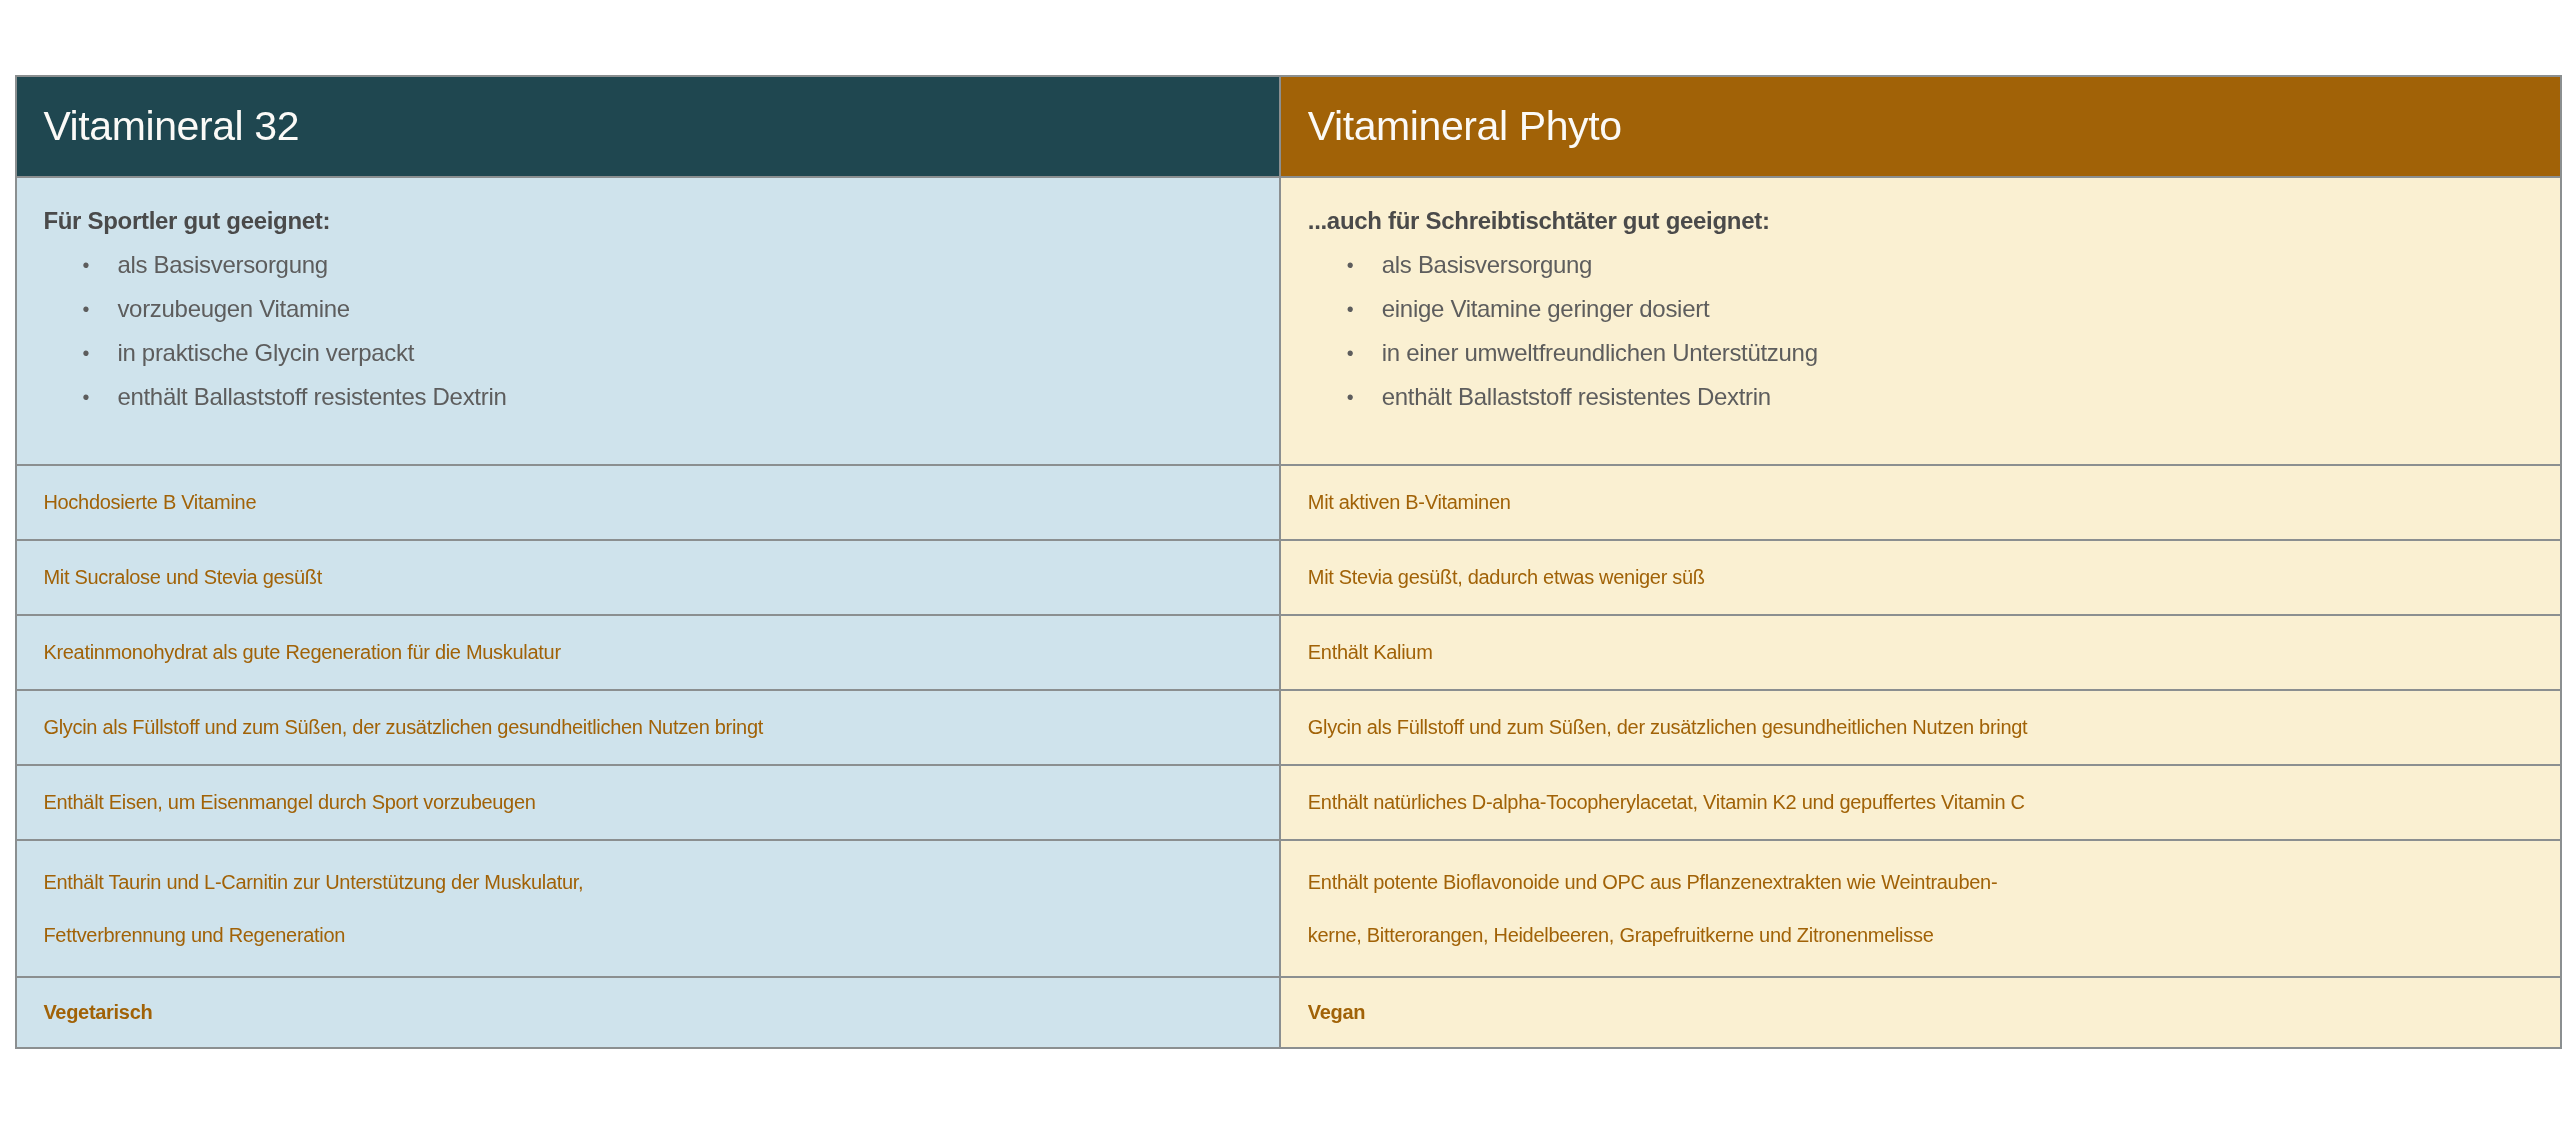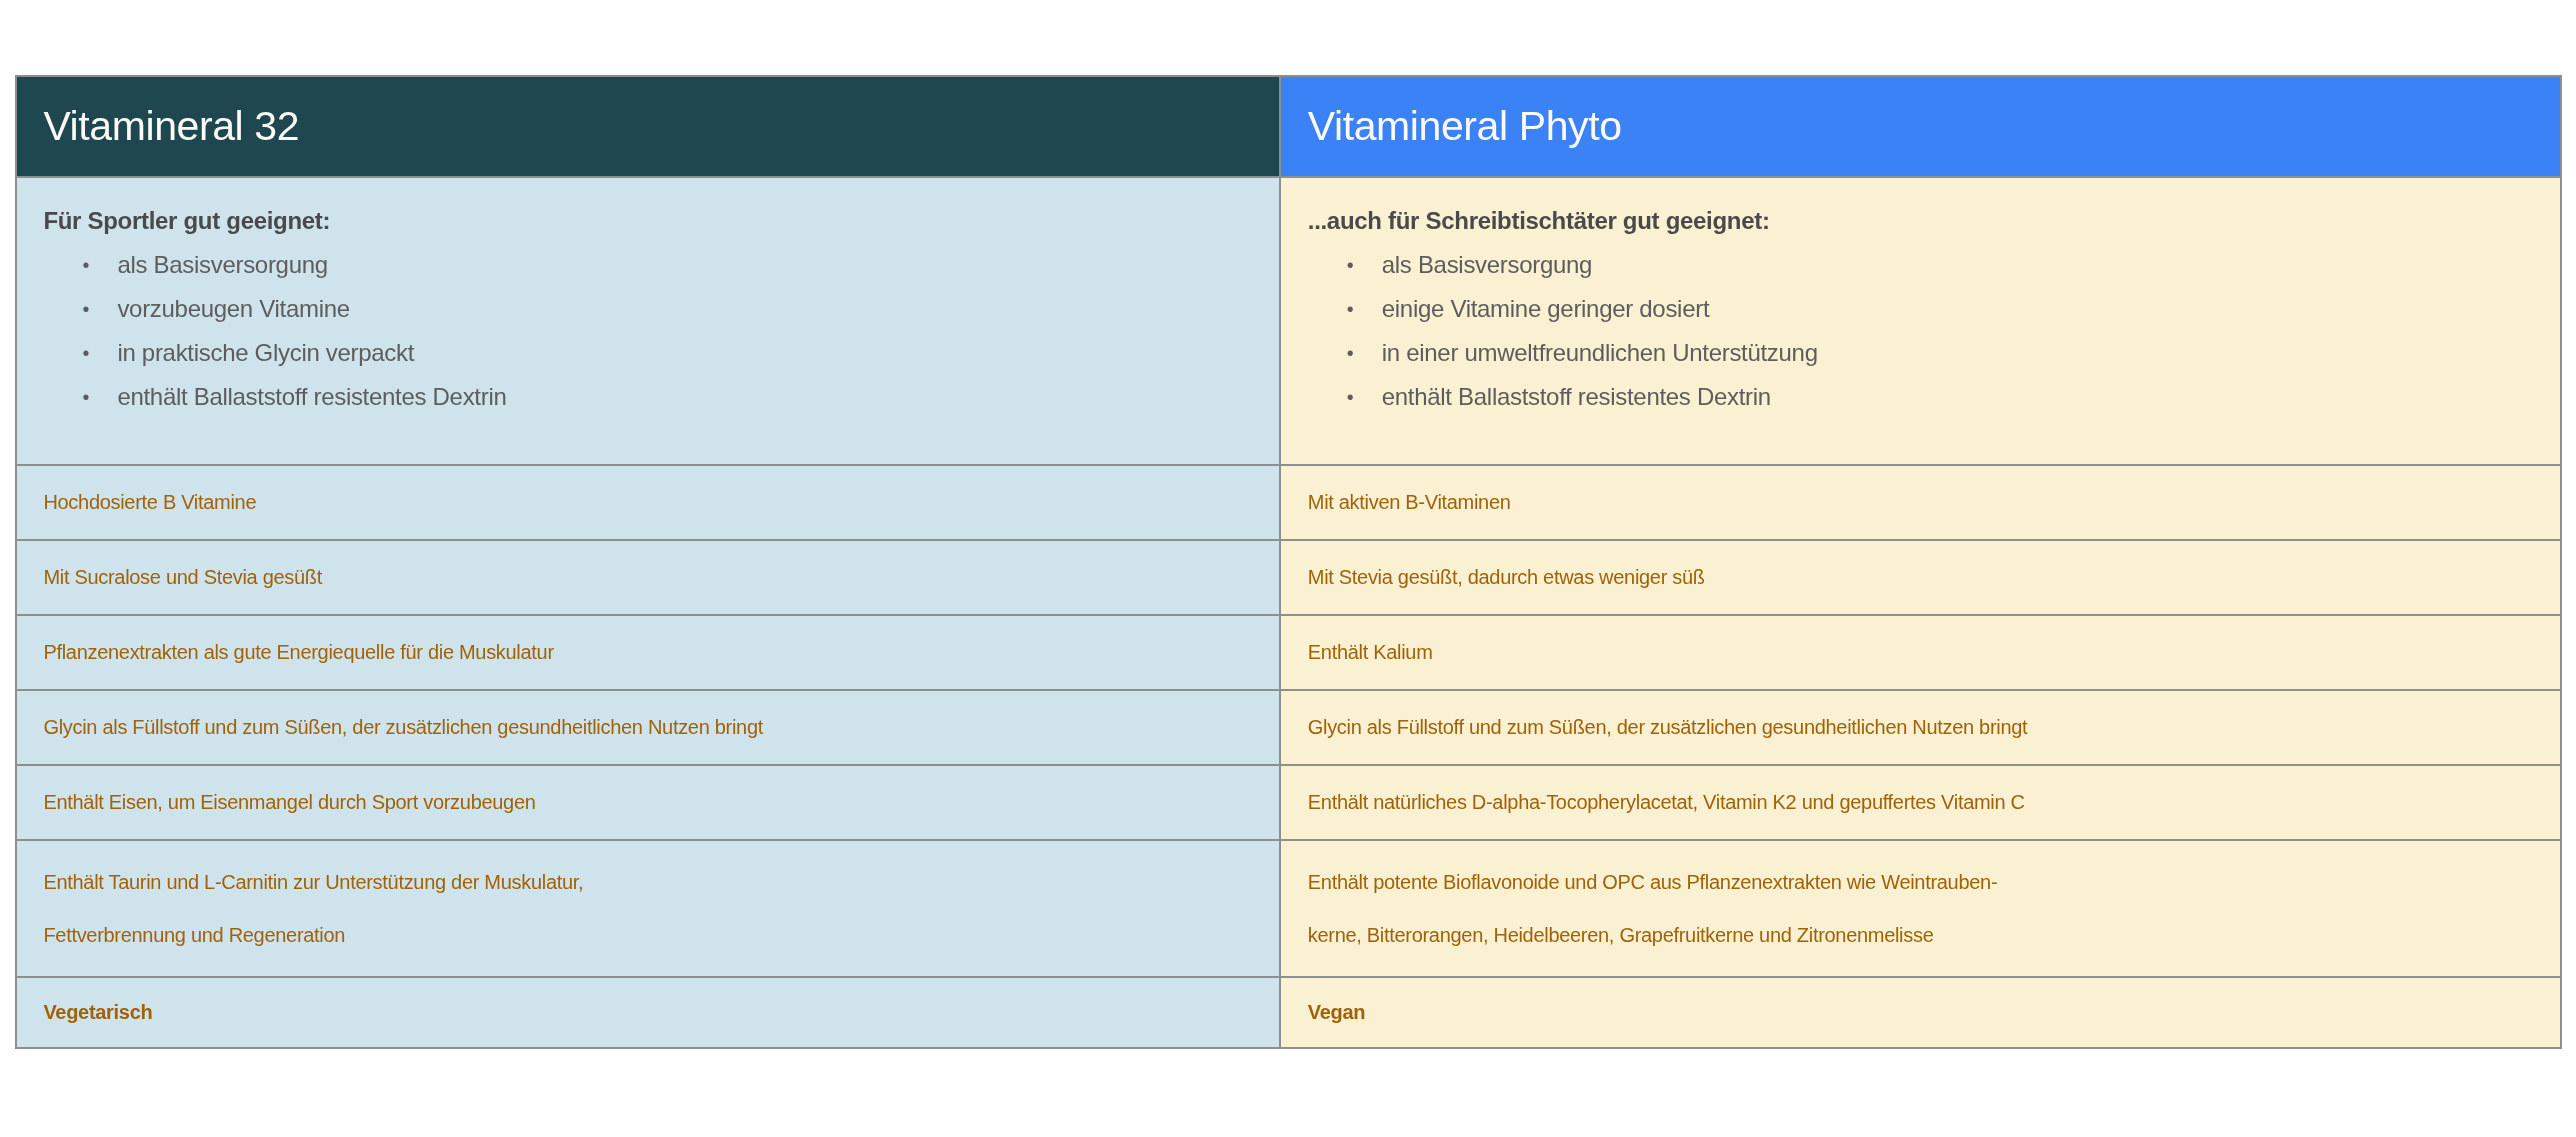--- a/index.html
+++ b/index.html
@@ -45,7 +45,7 @@
   }
   
   .row.header .cell {
-    background: #3b82f6;
+    background: #a16207;
     height: 99px;
     display: flex;
     align-items: center;

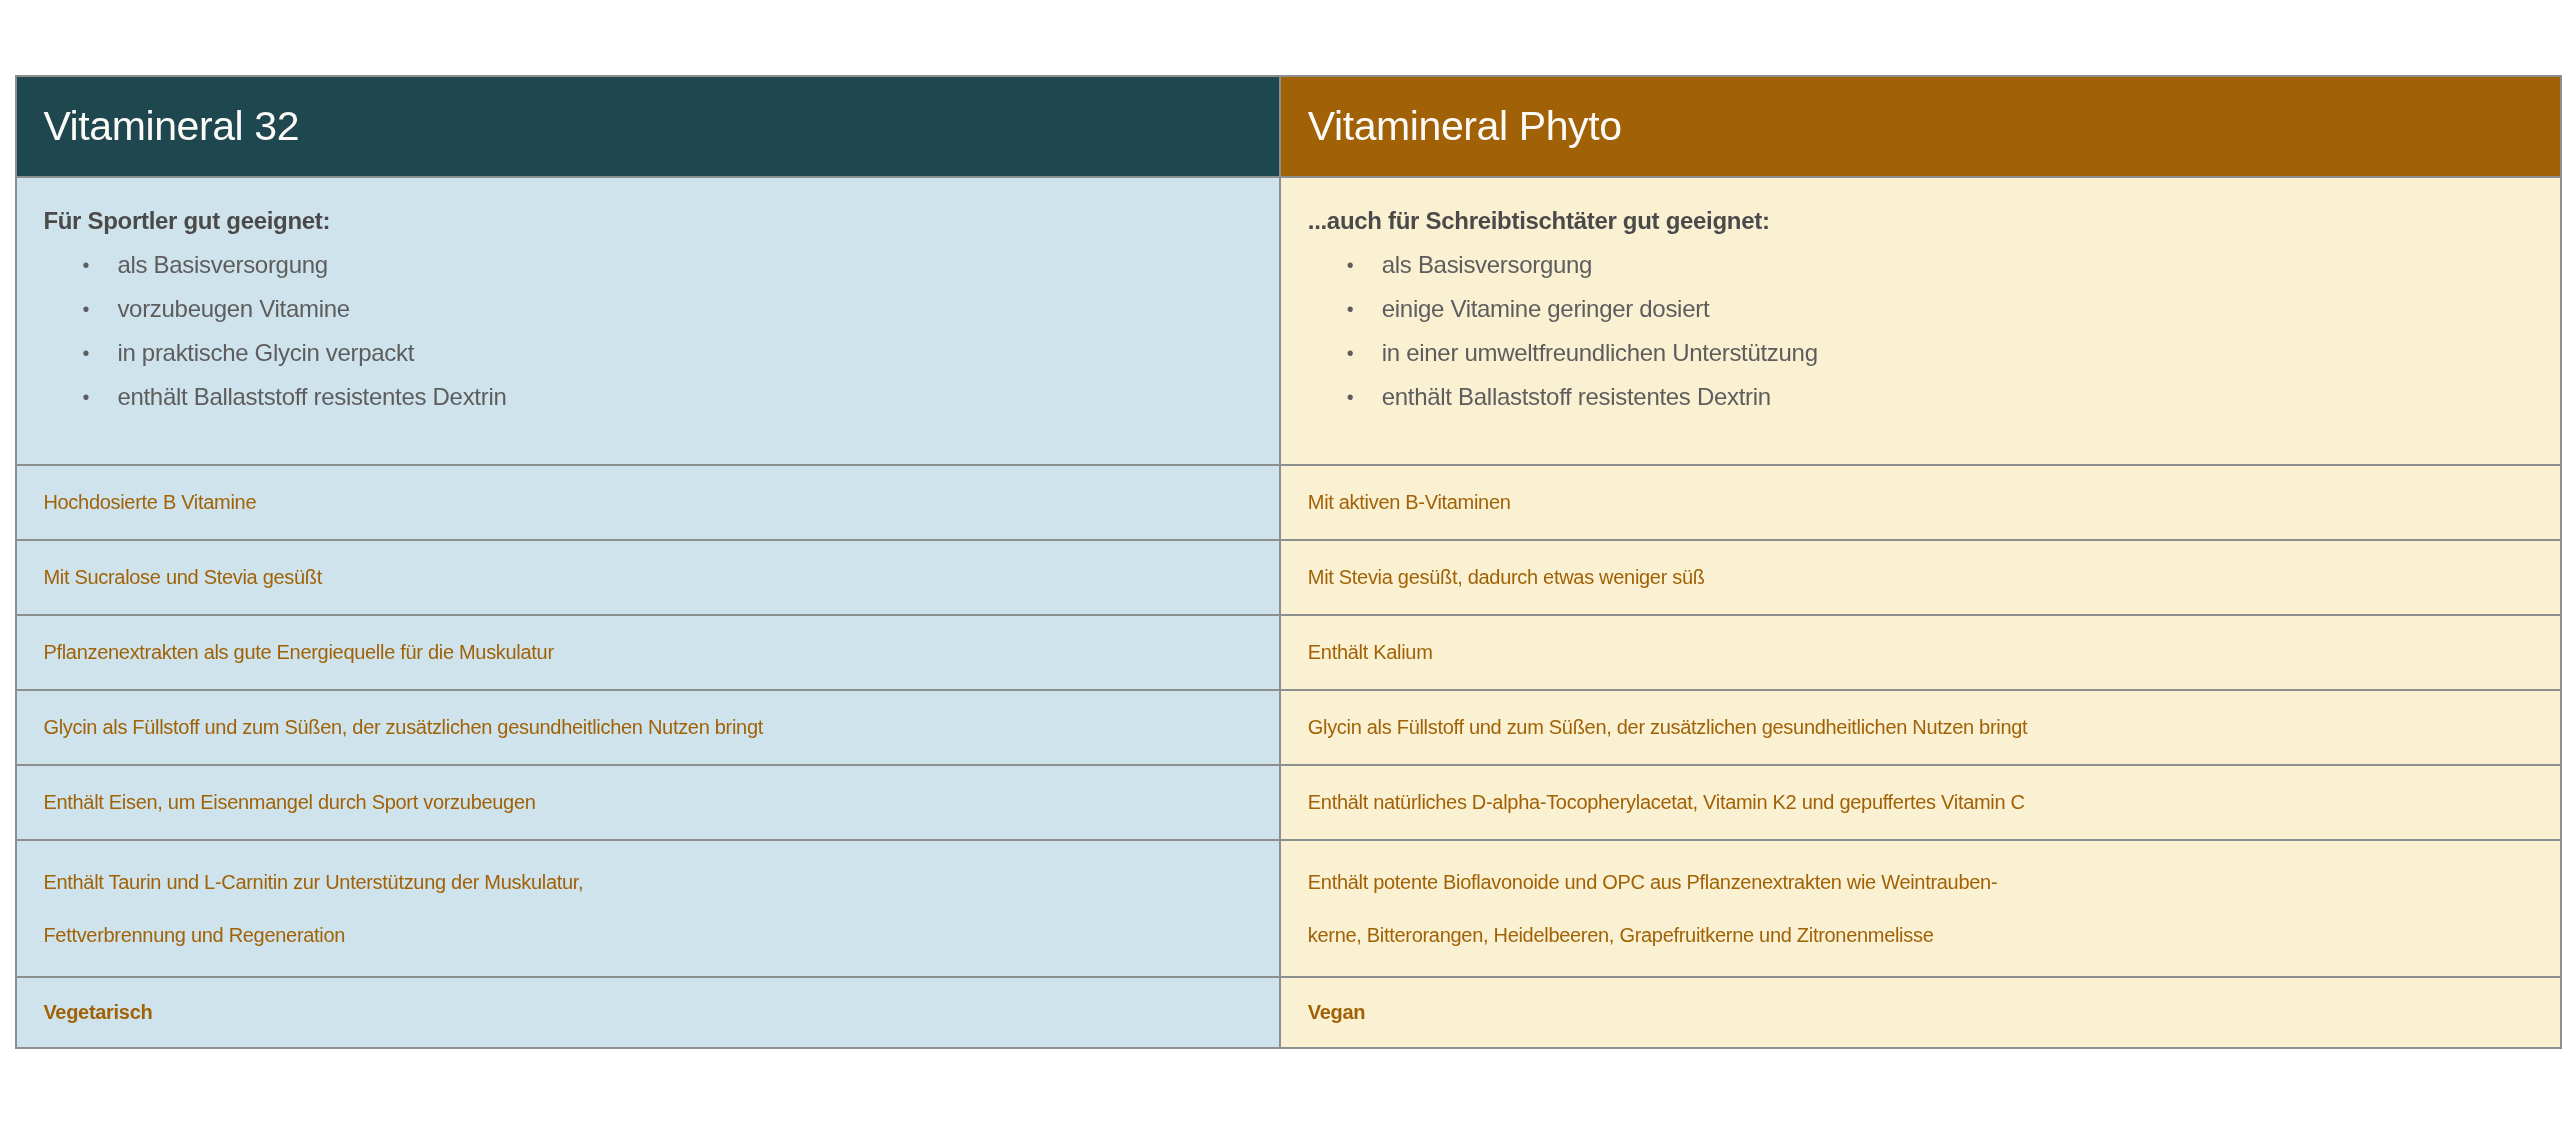--- a/index.html
+++ b/index.html
@@ -139,7 +139,7 @@
     </div>
 
     <div class="row body h-std">
-      <div class="cell l">Pflanzenextrakten als gute Energiequelle für die Muskulatur</div>
+      <div class="cell l">Kreatinmonohydrat als gute Regeneration für die Muskulatur</div>
       <div class="cell r">Enthält Kalium</div>
     </div>
 

